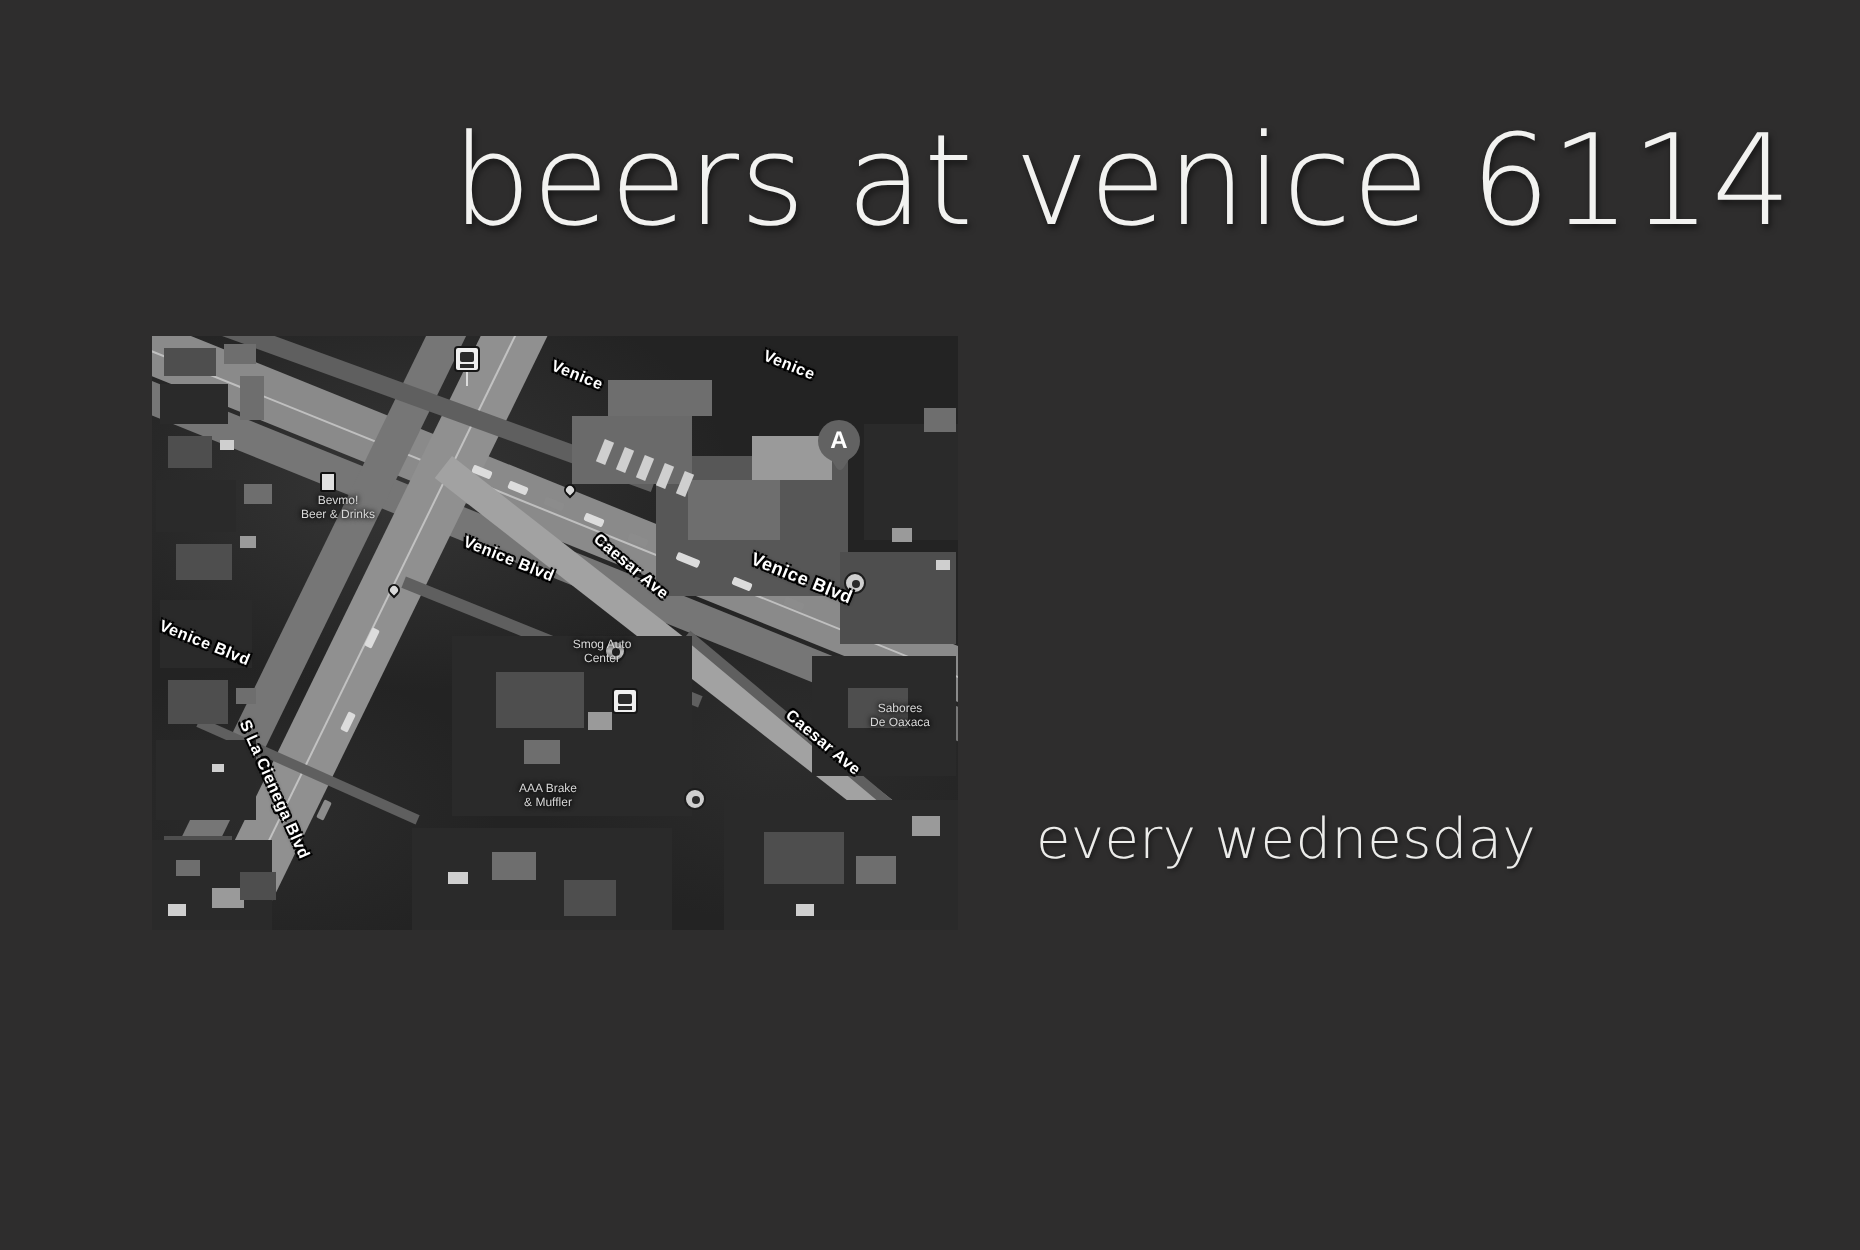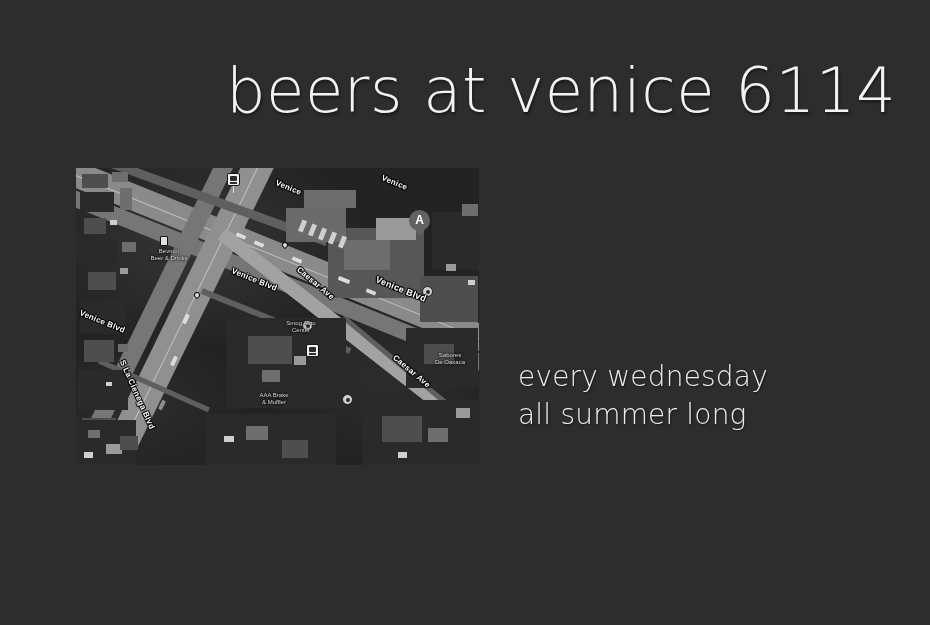--- a/index.html
+++ b/index.html
@@ -54,7 +54,7 @@
     white-space: nowrap;
     text-shadow: 1px 1px 2px rgba(0,0,0,0.5);
   }
-  .tagline .line { display: block; }
+  .tagline .line { display: block; margin-top: 43px; }
 
   
   .map {

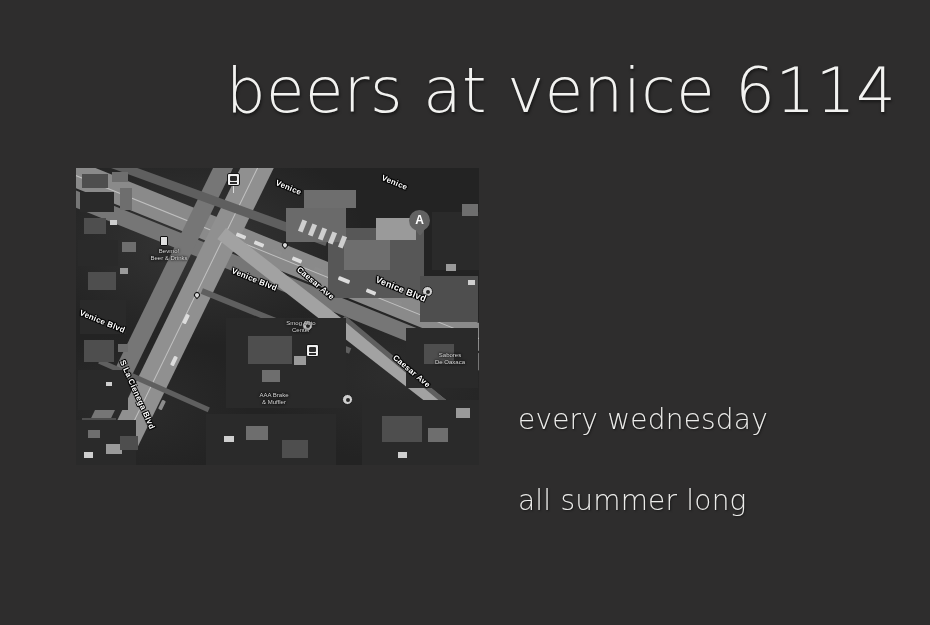--- a/index.html
+++ b/index.html
@@ -395,7 +395,6 @@
 
   <div class="tagline">
     <span class="line">every wednesday</span>
-    <span class="line">all summer long</span>
   </div>
 
 </div>

